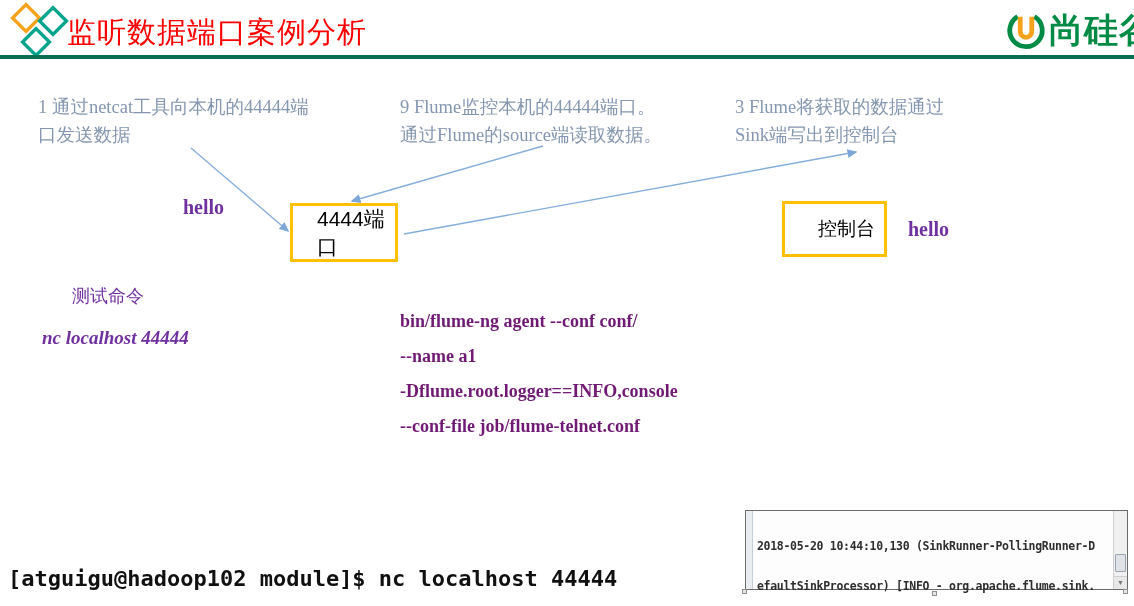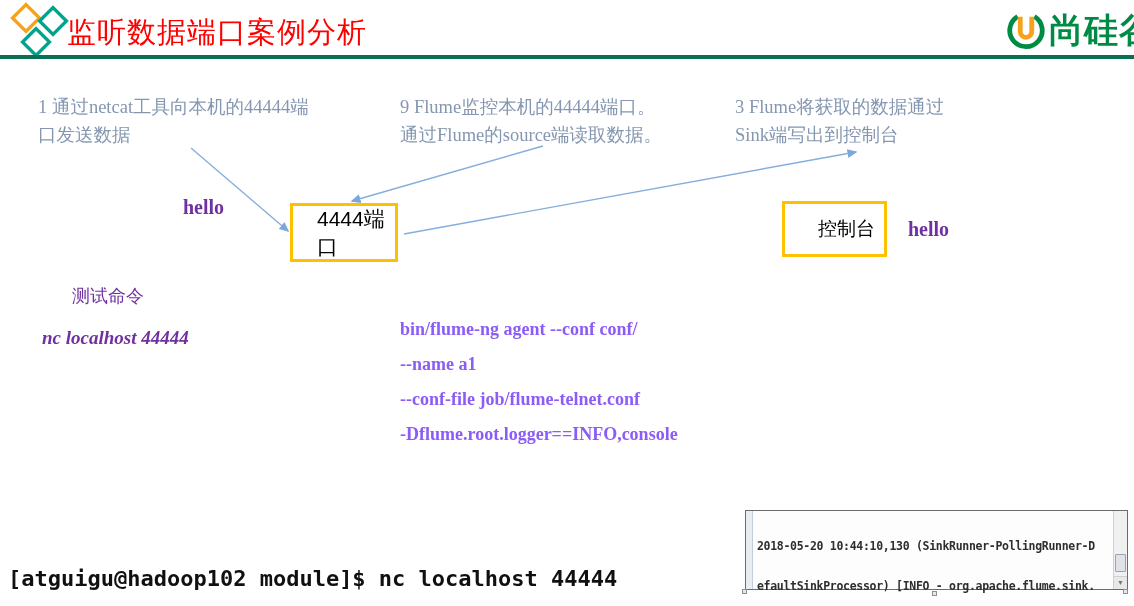--- a/index.html
+++ b/index.html
@@ -75,7 +75,7 @@
   .flume-commands {
     position: absolute; left: 400px; top: 309px;
     font-family: "Liberation Serif", "DejaVu Serif", serif;
-    font-size: 18px; font-weight: 600; color: #8b5cf6; margin-top: 8px;
+    font-size: 18px; font-weight: 600; color: #701a75;
   }
   .flume-commands .cmd-line { height: 35px; line-height: 24px; }
 

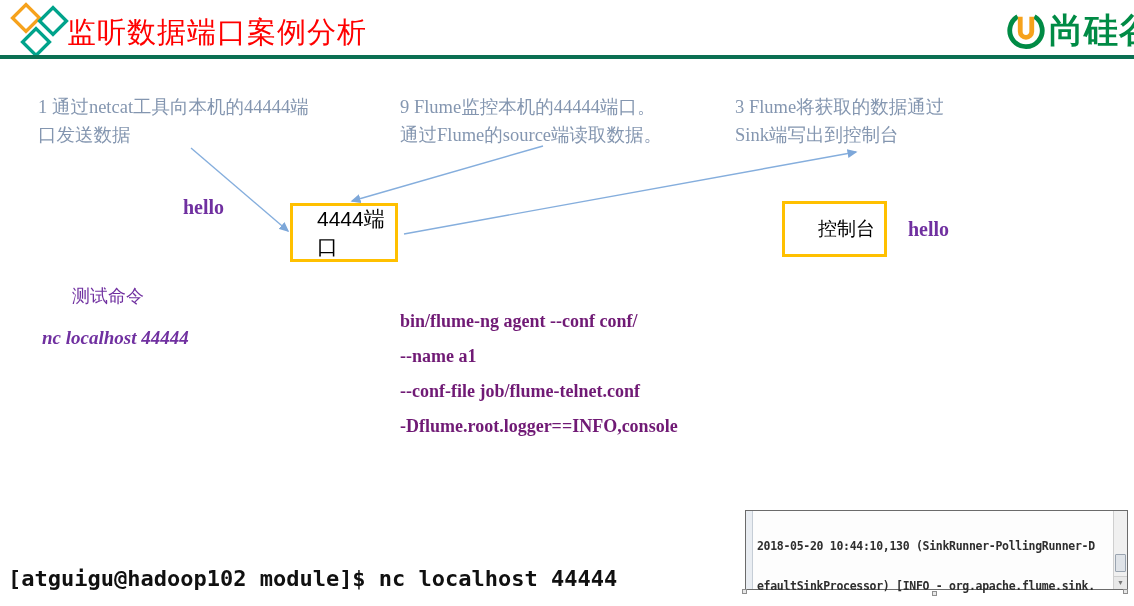--- a/index.html
+++ b/index.html
@@ -176,8 +176,8 @@
   <div class="flume-commands">
     <div class="cmd-line">bin/flume-ng agent --conf conf/</div>
     <div class="cmd-line">--name a1</div>
+    <div class="cmd-line">-Dflume.root.logger==INFO,console</div>
     <div class="cmd-line">--conf-file job/flume-telnet.conf</div>
-    <div class="cmd-line">-Dflume.root.logger==INFO,console</div>
   </div>
 
   <div class="terminal">

